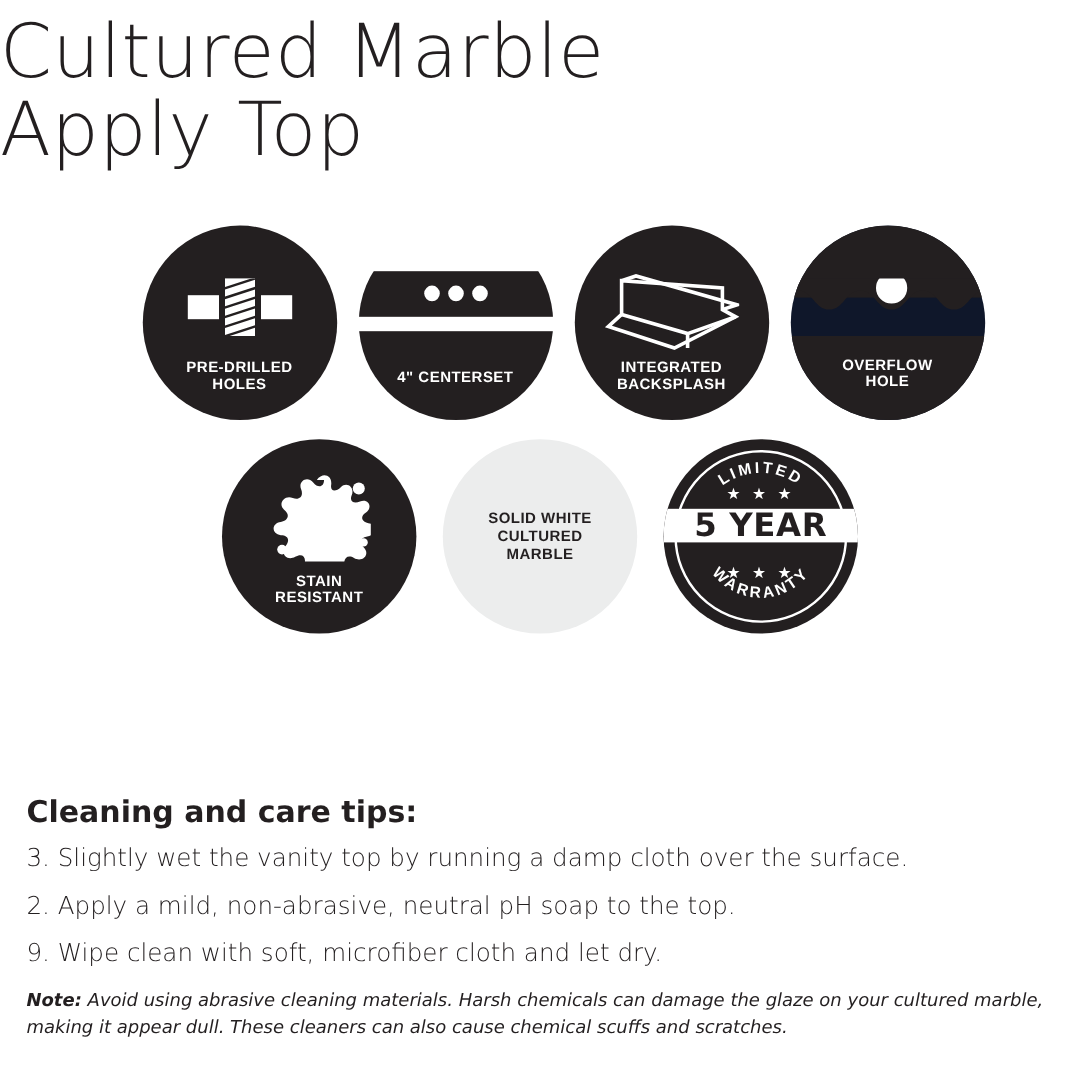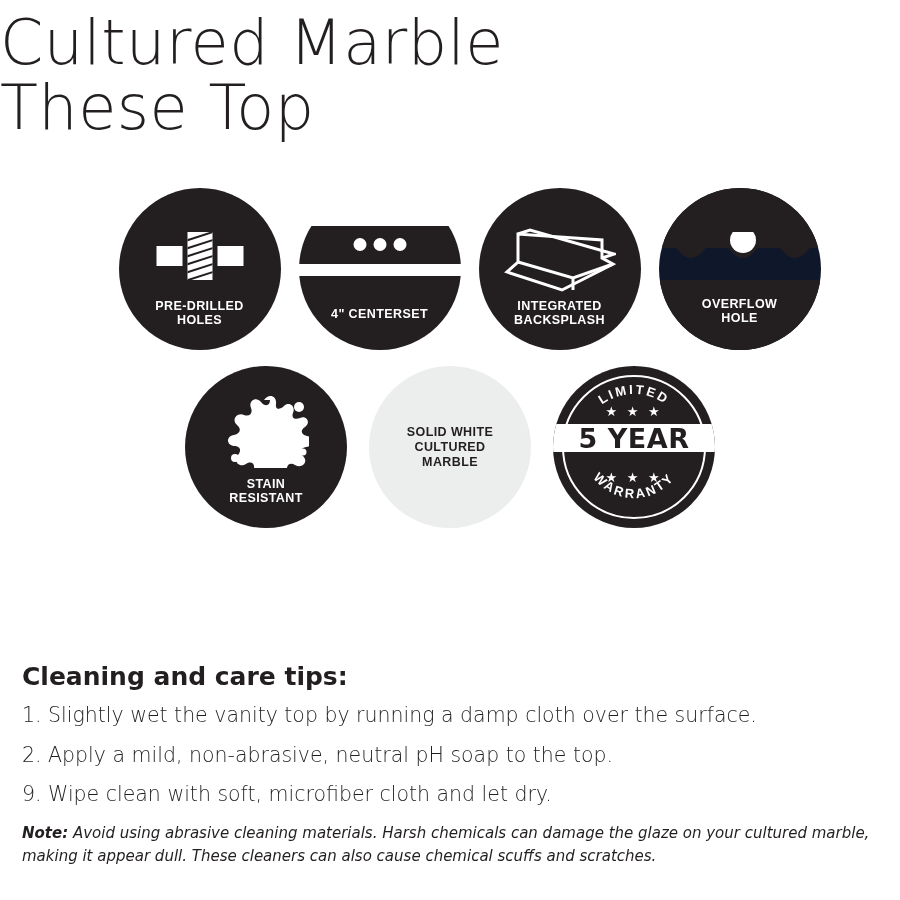--- a/index.html
+++ b/index.html
@@ -273,7 +273,7 @@
 
 <div class="title-block">
   <div class="title-line">Cultured Marble</div>
-  <div class="title-line">These Top</div>
+  <div class="title-line">Apply Top</div>
 </div>
 
 <div class="badges">

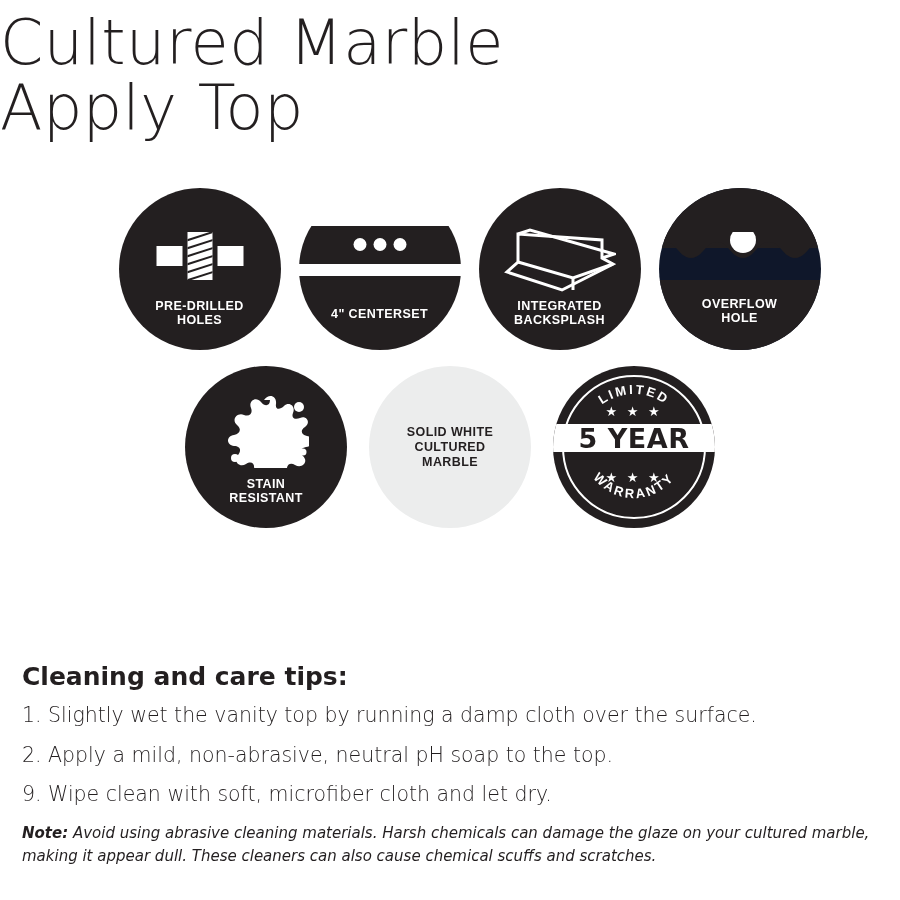--- a/index.html
+++ b/index.html
@@ -401,7 +401,7 @@
 
 <div class="care">
   <div class="care-title">Cleaning and care tips:</div>
-  <p class="care-step">1. Slightly wet the vanity top by running a damp cloth over the surface.</p>
+  <p class="care-step">3. Slightly wet the vanity top by running a damp cloth over the surface.</p>
   <p class="care-step">2. Apply a mild, non-abrasive, neutral pH soap to the top.</p>
   <p class="care-step">9. Wipe clean with soft, microfiber cloth and let dry.</p>
   <div class="care-note">

